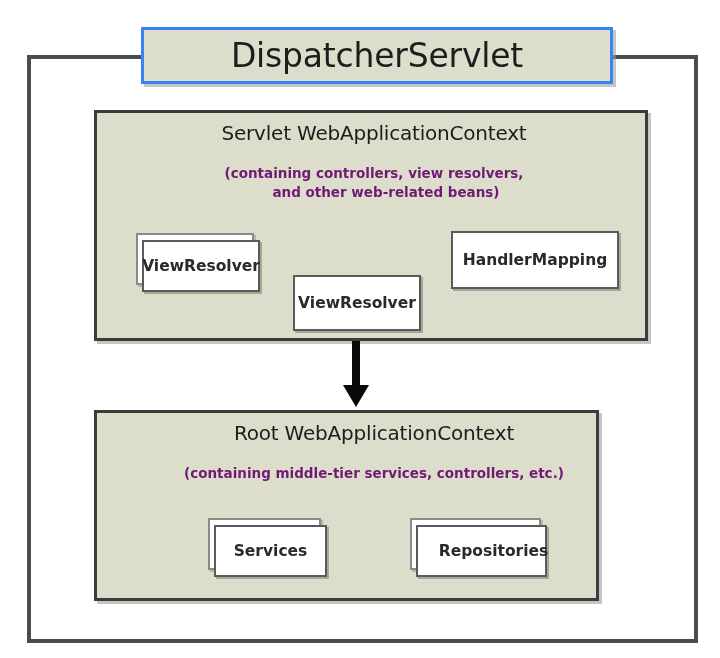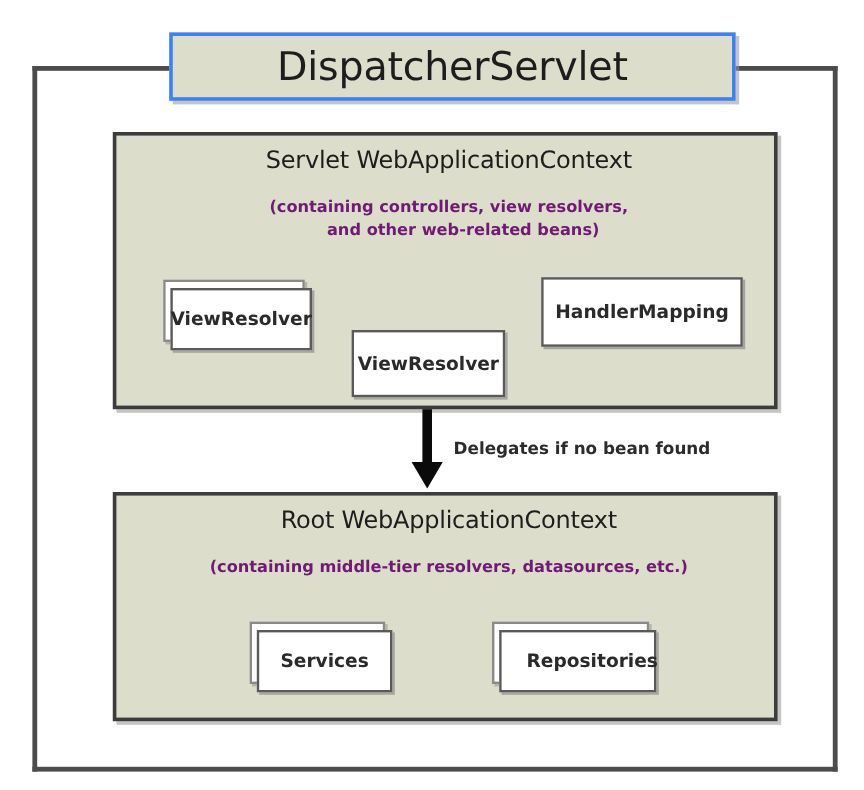--- a/index.html
+++ b/index.html
@@ -159,7 +159,6 @@
 
   <div class="arrow-shaft" style="left:352px; top:341px; width:8px; height:48px;"></div>
   <div class="arrow-head" style="left:343px; top:385px;"></div>
-  <span class="arrow-label" style="left:378px; top:366px;">Delegates if no bean found</span>
 
   <div class="ctx-box" style="left:94px; top:410px; width:554px; height:191px;">
 

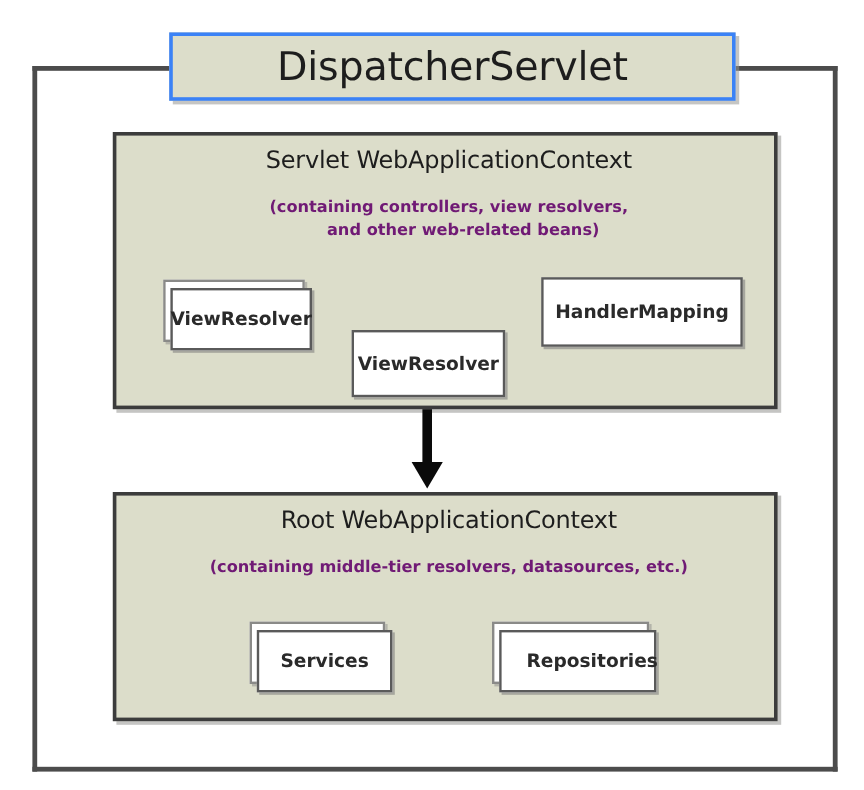--- a/index.html
+++ b/index.html
@@ -160,7 +160,7 @@
   <div class="arrow-shaft" style="left:352px; top:341px; width:8px; height:48px;"></div>
   <div class="arrow-head" style="left:343px; top:385px;"></div>
 
-  <div class="ctx-box" style="left:94px; top:410px; width:554px; height:191px;">
+  <div class="ctx-box" style="left:94px; top:410px; width:505px; height:191px;">
 
     <div class="ctx-title abs" style="left:0; top:10px; width:554px;">Root WebApplicationContext</div>
 

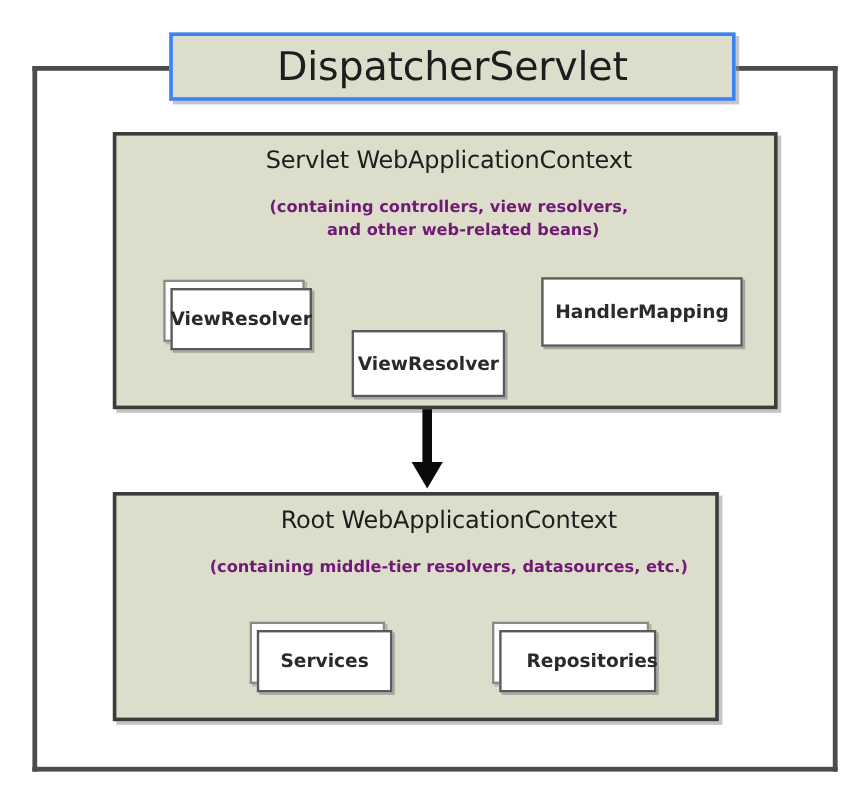--- a/index.html
+++ b/index.html
@@ -164,7 +164,7 @@
 
     <div class="ctx-title abs" style="left:0; top:10px; width:554px;">Root WebApplicationContext</div>
 
-    <div class="ctx-sub abs" style="left:0; top:52px; width:554px;">(containing middle-tier resolvers, datasources, etc.)</div>
+    <div class="ctx-sub abs" style="left:0; top:52px; width:554px;">(containing middle-tier services, controllers, etc.)</div>
 
     <div class="comp-ghost" style="left:111px; top:105px; width:113px; height:52px;"></div>
     <div class="comp" style="left:117px; top:112px; width:113px; height:52px;">

